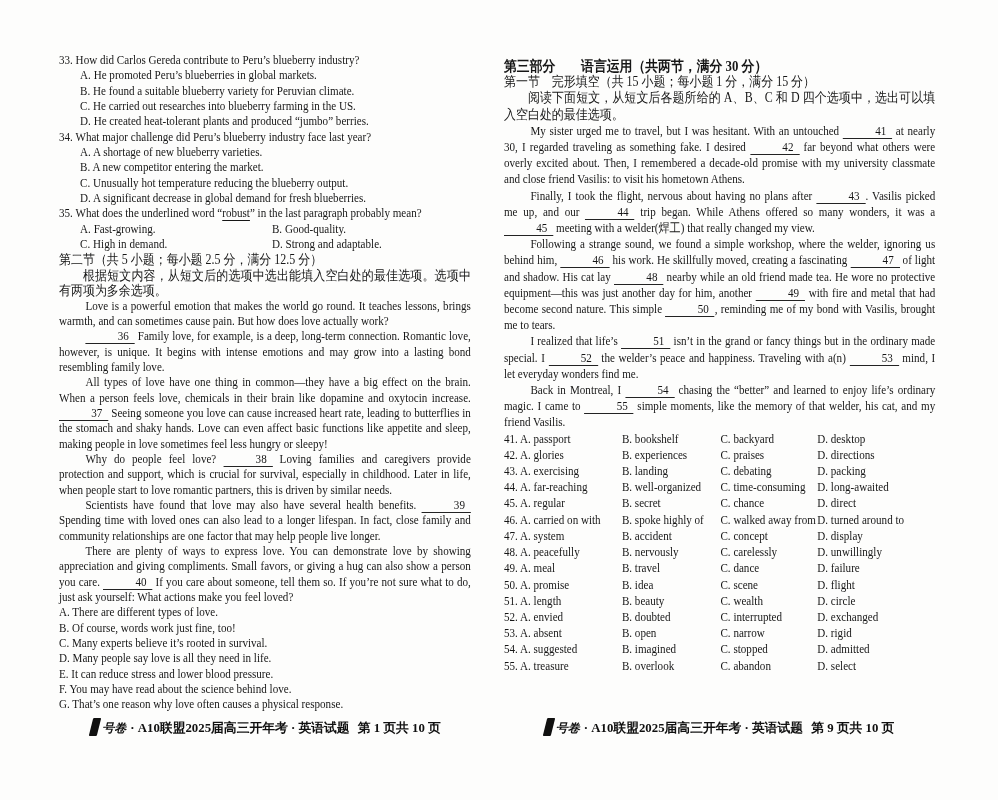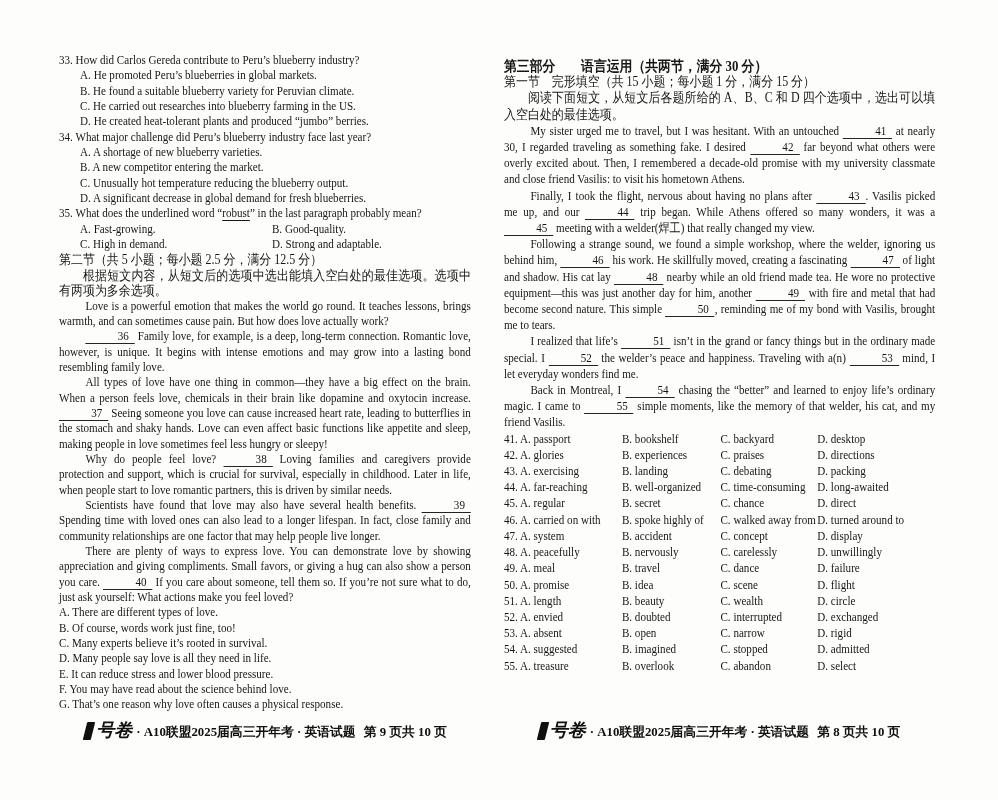--- a/index.html
+++ b/index.html
@@ -41,7 +41,7 @@
     display:inline-block;width:8px;height:18px;background:#101010;
     transform:skewX(-14deg);border-radius:1px;vertical-align:-4px;margin-right:3px;
   }
-  .brand-script{font-style:italic;font-weight:700;font-size:18px;margin-right:1px;}
+  .brand-script{font-style:italic;font-weight:700;font-size:12px;margin-right:1px;}
   .footer-page{margin-left:8px;}
   .footer-total{}
 </style>

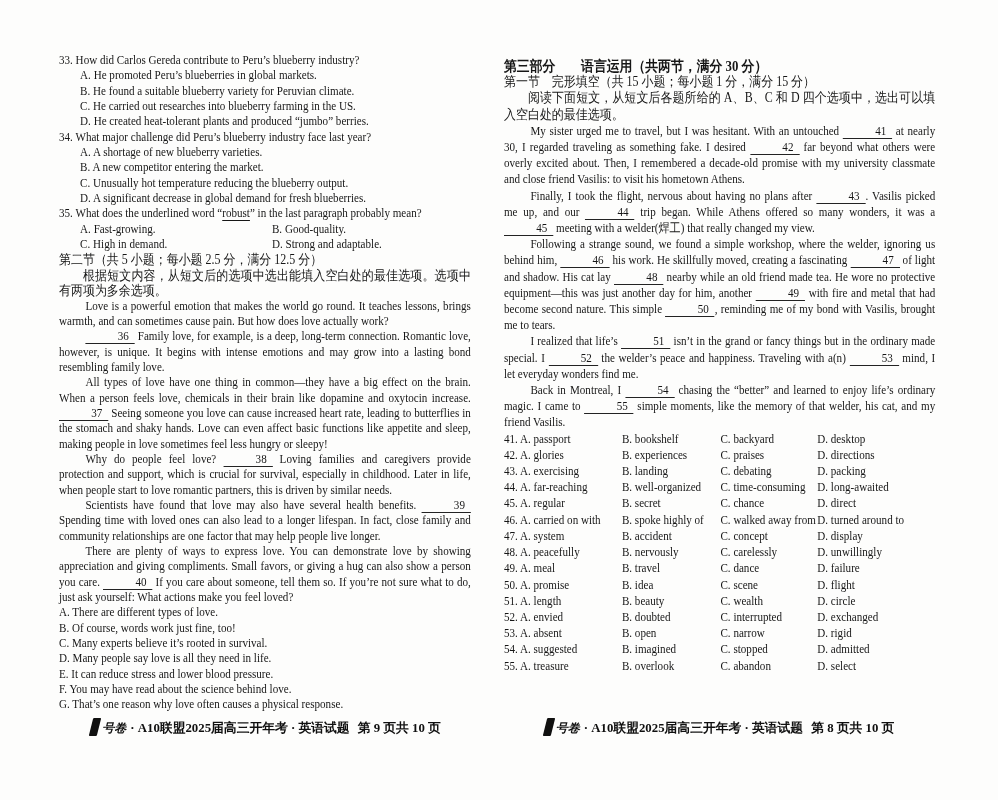--- a/index.html
+++ b/index.html
@@ -183,7 +183,7 @@
     </div>
 
   <div class="footer" id="footer-left">
-    <span class="brand-logo"></span><span class="brand-script">号卷</span><span class="footer-text"> · A10联盟2025届高三开年考 · 英语试题</span><span class="footer-page">第 9 页</span><span class="footer-total">共 10 页</span>
+    <span class="brand-logo"></span><span class="brand-script">号卷</span><span class="footer-text"> · A10联盟2025届高三开年考 · 英语试题</span><span class="footer-page">第 1 页</span><span class="footer-total">共 10 页</span>
   </div>
 
   <div class="footer" id="footer-right">

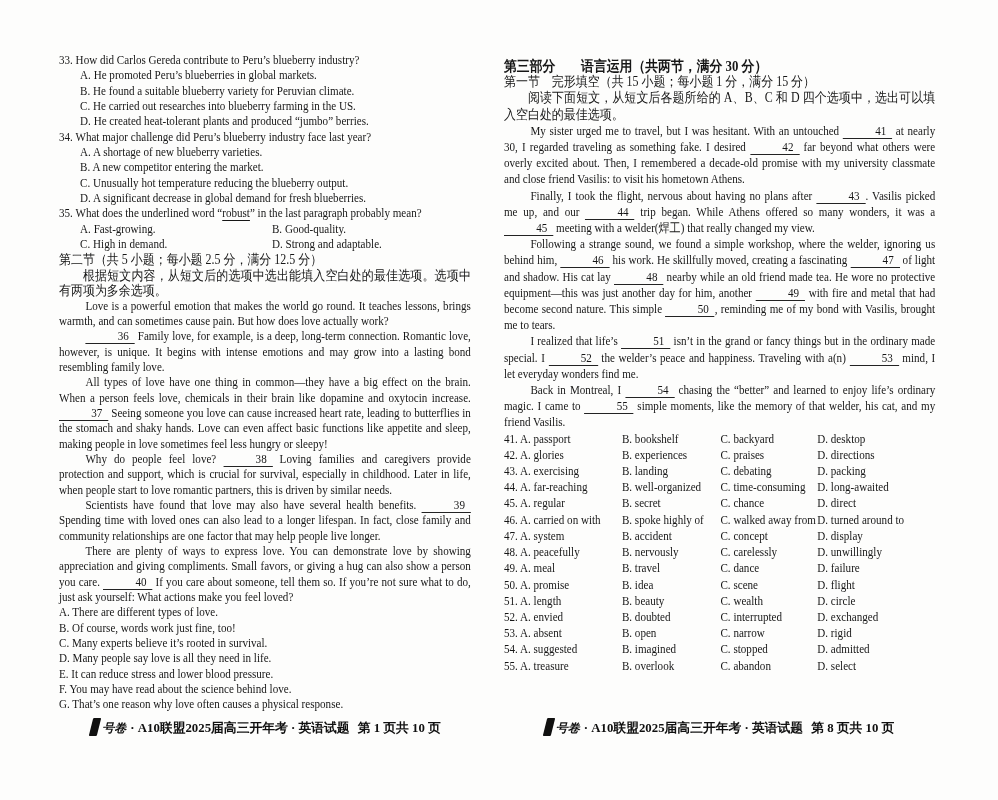--- a/index.html
+++ b/index.html
@@ -187,7 +187,7 @@
   </div>
 
   <div class="footer" id="footer-right">
-    <span class="brand-logo"></span><span class="brand-script">号卷</span><span class="footer-text"> · A10联盟2025届高三开年考 · 英语试题</span><span class="footer-page">第 8 页</span><span class="footer-total">共 10 页</span>
+    <span class="brand-logo"></span><span class="brand-script">号卷</span><span class="footer-text"> · A10联盟2025届高三开年考 · 英语试题</span><span class="footer-page">第 9 页</span><span class="footer-total">共 10 页</span>
   </div>
 
 </div>

